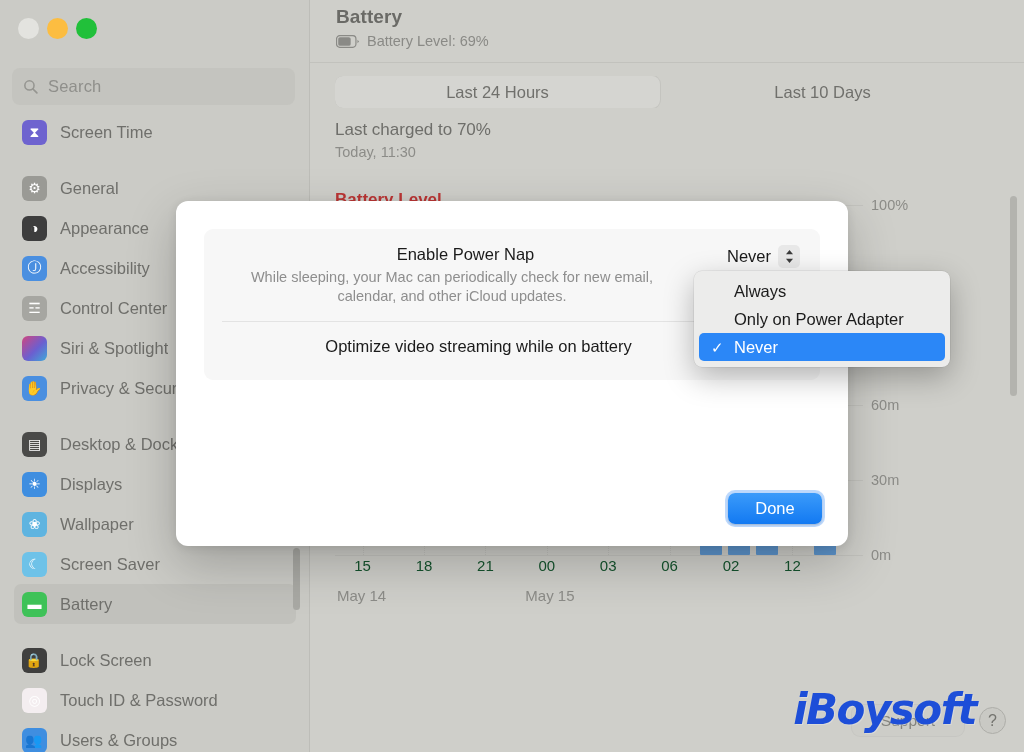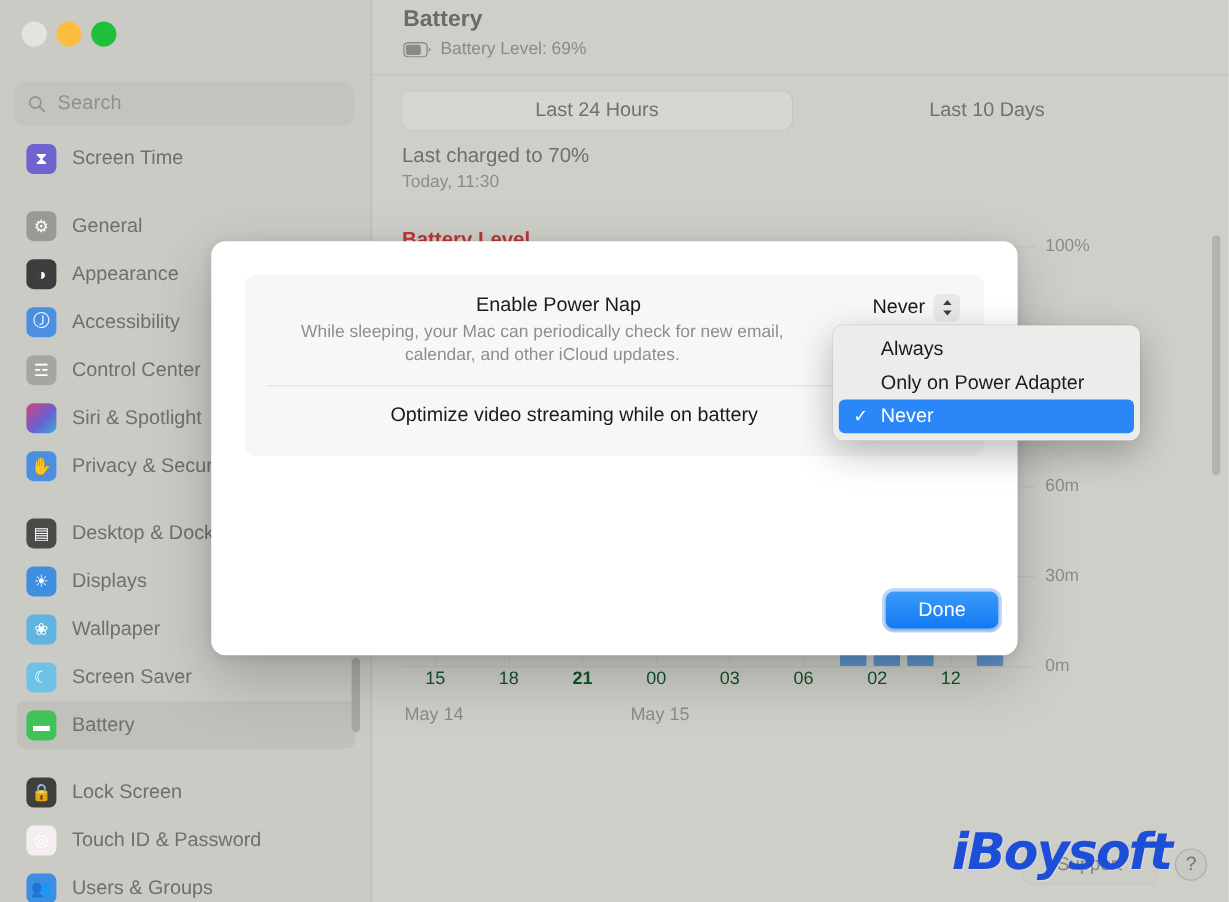--- a/index.html
+++ b/index.html
@@ -309,7 +309,7 @@
   }
 
   #sheet-footer {
-    position: absolute; right: 16px; bottom: 22px;
+    position: absolute; right: 26px; bottom: 22px;
   }
   #done-button {
     min-width: 94px; height: 31px;

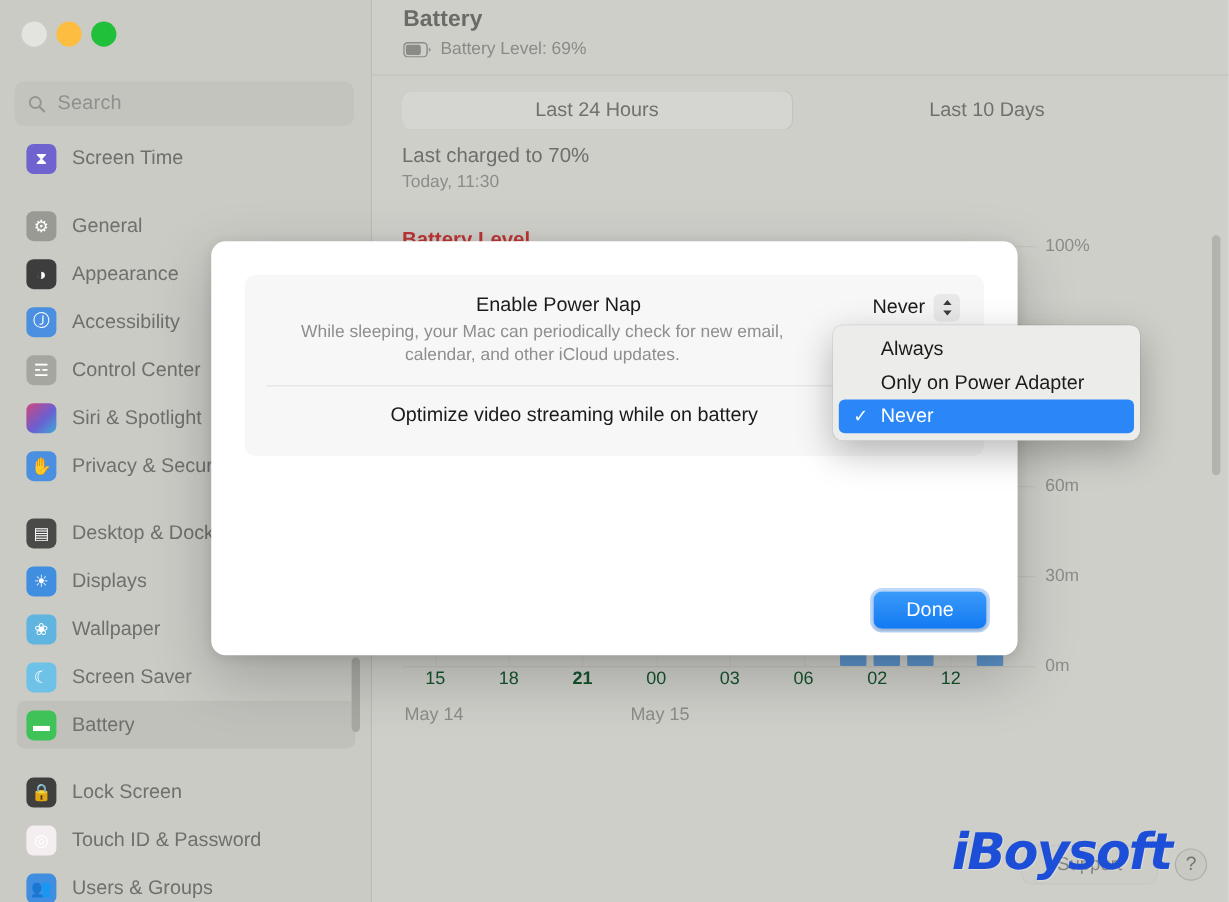--- a/index.html
+++ b/index.html
@@ -505,7 +505,7 @@
         <div id="xaxis">
             <div class="xlab" style="left: 27.6279px;">15</div>
             <div class="xlab" style="left: 89.0233px;">18</div>
-            <div class="xlab" style="left: 150.419px; font-weight: bold;">21</div>
+            <div class="xlab" style="left: 150.419px;">21</div>
             <div class="xlab" style="left: 211.814px;">00</div>
             <div class="xlab" style="left: 273.209px;">03</div>
             <div class="xlab" style="left: 334.605px;">06</div>

